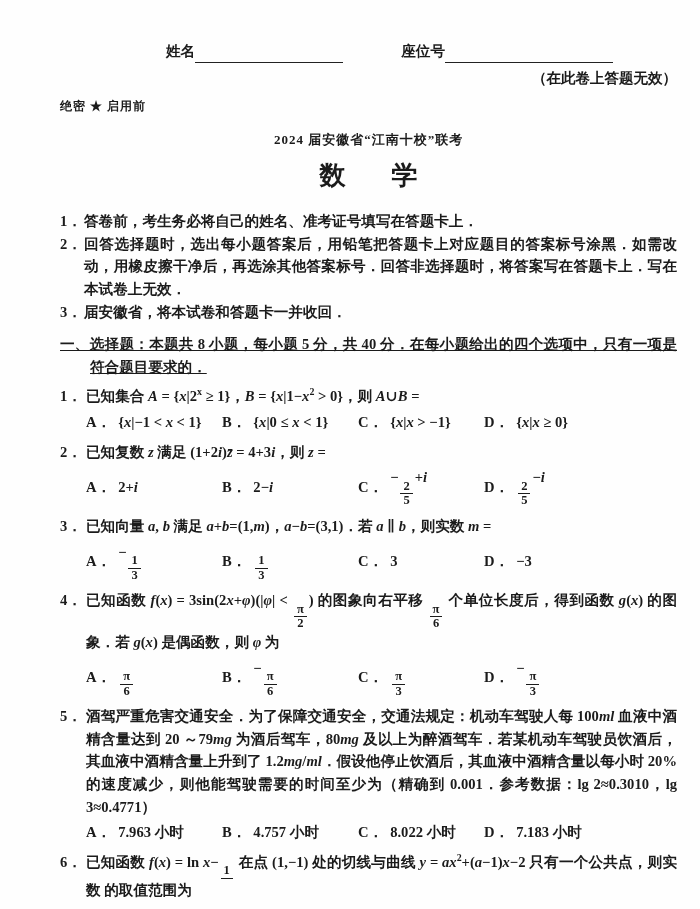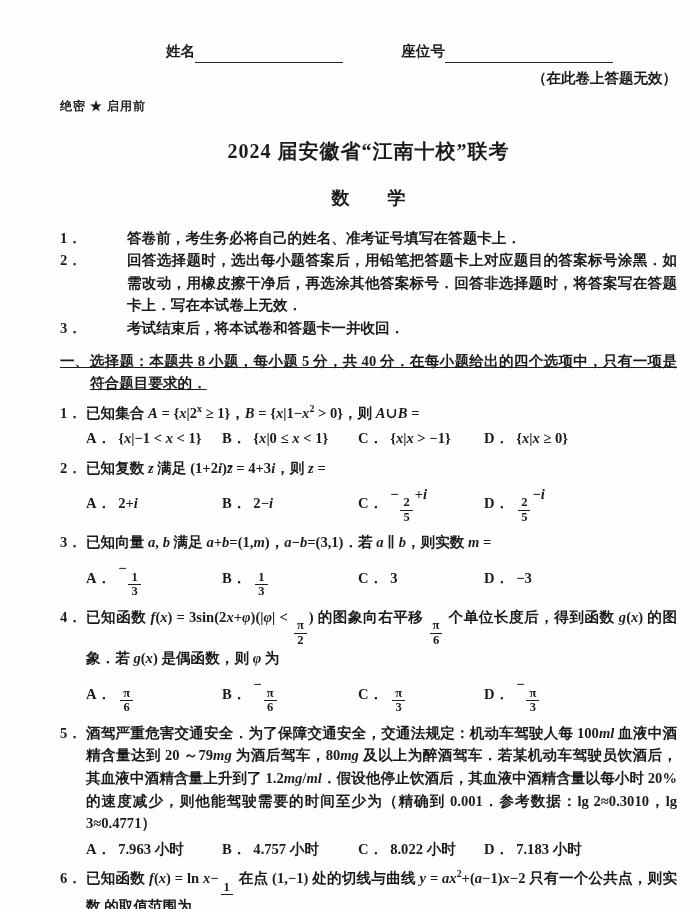--- a/index.html
+++ b/index.html
@@ -17,7 +17,7 @@
   .blank-gap{width:58px;}
   .center-note{text-align:right;margin-top:4px;font-size:14.5px;}
   .secret{margin-top:8px;font-size:12px;letter-spacing:1px;}
-  .exam-title{text-align:center;margin-top:20px;font-size:20px;letter-spacing:1px;}
+  .exam-title{text-align:center;margin-top:14px;font-size:13px;letter-spacing:1px;}
   .subject{text-align:center;margin-top:18px;font-size:18px;letter-spacing:10px;text-indent:10px;}
   
   .notice{margin-top:14px;}

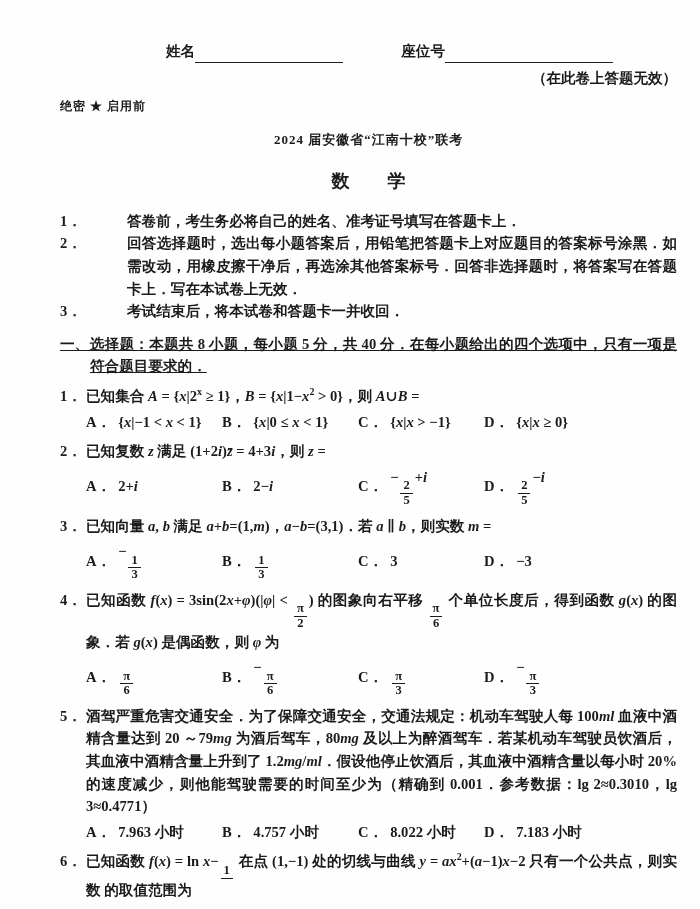--- a/index.html
+++ b/index.html
@@ -18,7 +18,7 @@
   .center-note{text-align:right;margin-top:4px;font-size:14.5px;}
   .secret{margin-top:8px;font-size:12px;letter-spacing:1px;}
   .exam-title{text-align:center;margin-top:14px;font-size:13px;letter-spacing:1px;}
-  .subject{text-align:center;margin-top:18px;font-size:18px;letter-spacing:10px;text-indent:10px;}
+  .subject{text-align:center;margin-top:6px;font-size:26px;letter-spacing:10px;text-indent:10px;}
   
   .notice{margin-top:14px;}
   .notice-head{font-size:14.8px;}

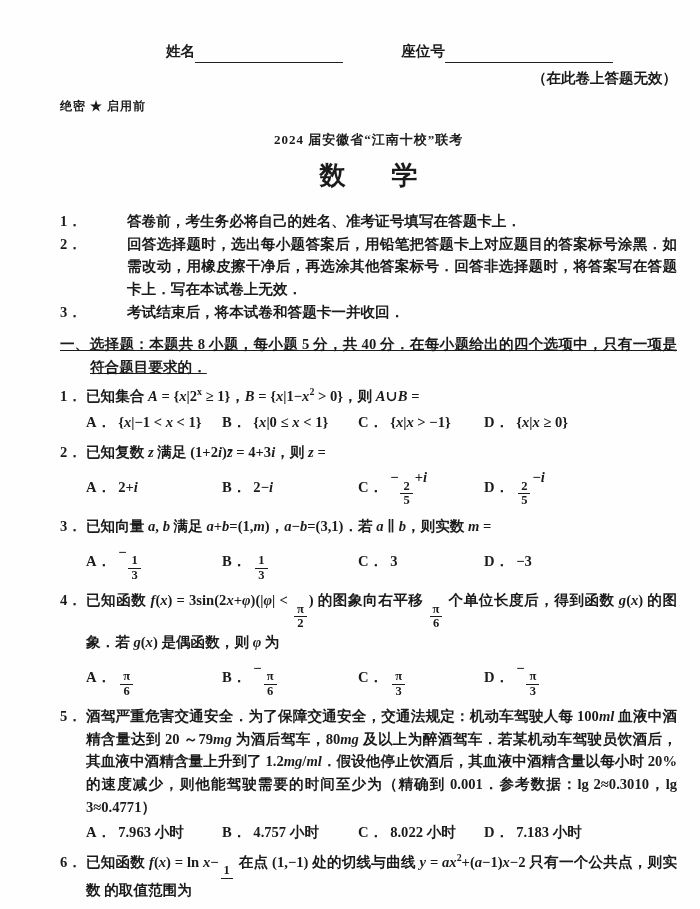--- a/index.html
+++ b/index.html
@@ -24,7 +24,7 @@
   .notice-head{font-size:14.8px;}
   .nitem{display:flex;}
   .nnum{width:24px;flex:none;}
-  .ntext{flex:1;text-align:justify;margin-left:43px;}
+  .ntext{flex:1;text-align:justify;}
   
   .sec{margin-top:10px;padding-left:30px;text-indent:-30px;text-align:justify;text-decoration:underline;}
   

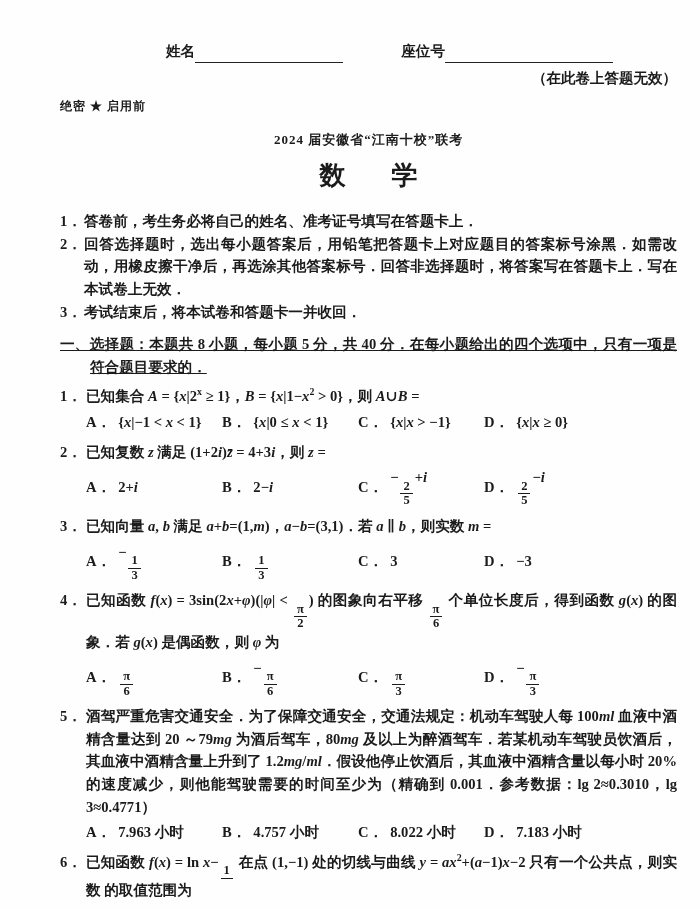--- a/index.html
+++ b/index.html
@@ -76,7 +76,7 @@
     </div>
     <div class="nitem">
       <span class="nnum">3．</span>
-      <span class="ntext">考试结束后，将本试卷和答题卡一并收回．</span>
+      <span class="ntext">届安徽省，将本试卷和答题卡一并收回．</span>
     </div>
   </div>
 

